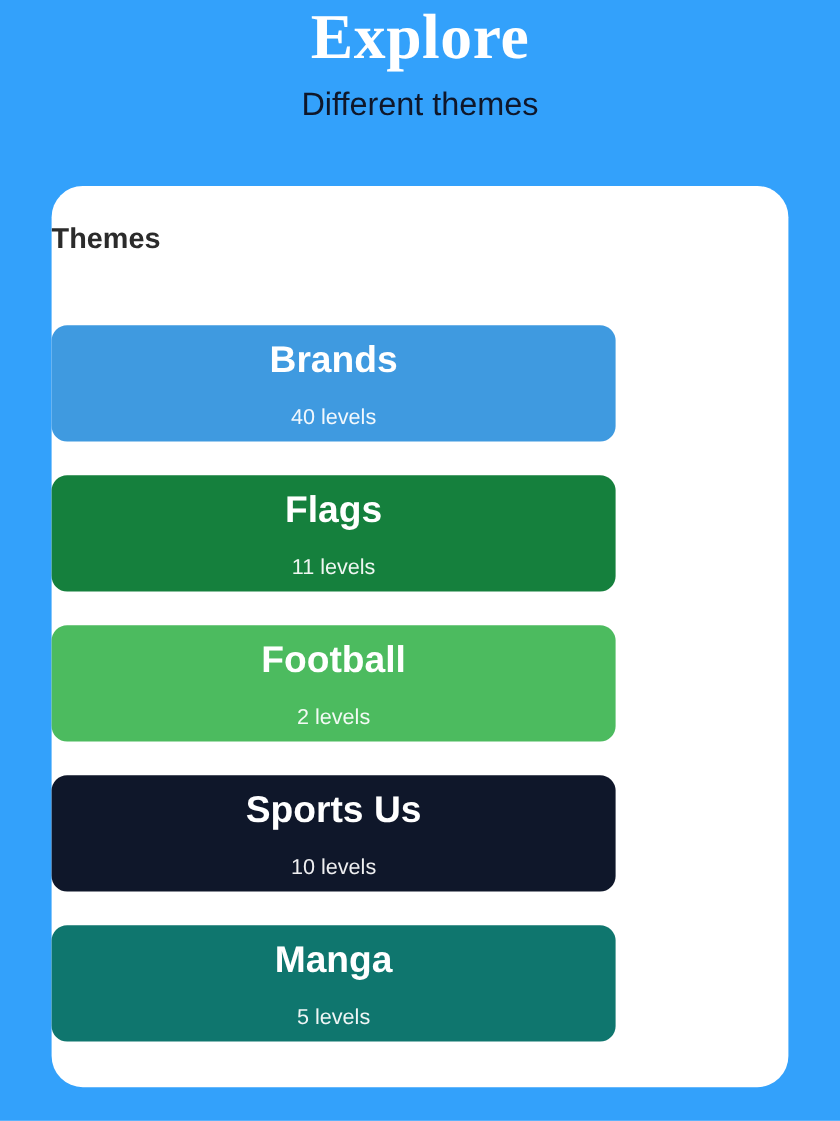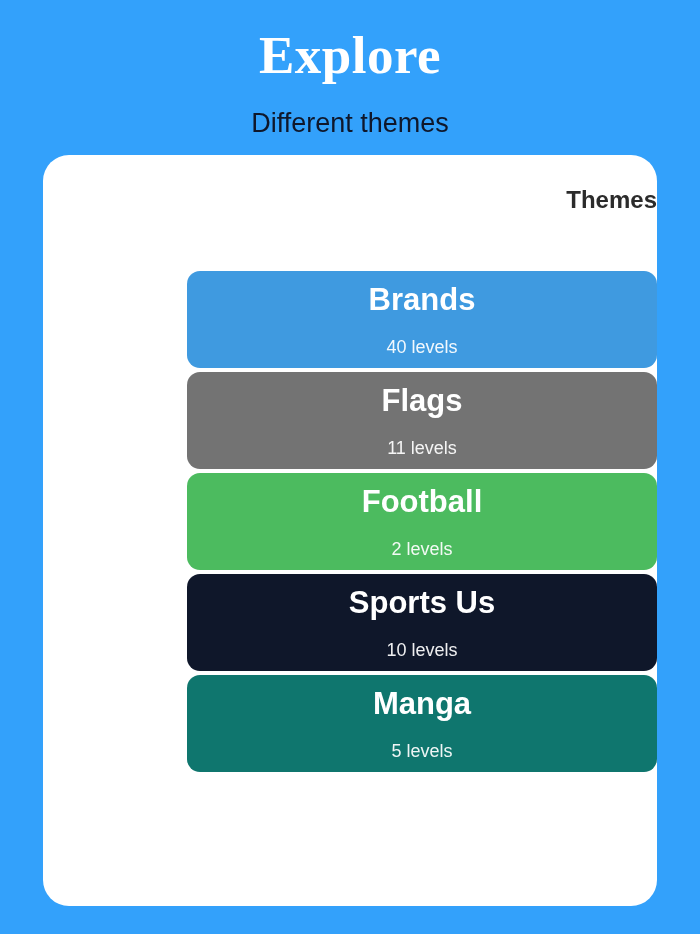--- a/index.html
+++ b/index.html
@@ -33,9 +33,8 @@
     flex-direction: column;
     align-items: center;
     justify-content: flex-start;
-    padding-top: 24px;
+    padding-top: 0;
     box-sizing: border-box;
-    gap: 12px;
   }
   .app-title {
     font-family: "Liberation Serif", "DejaVu Serif", serif;

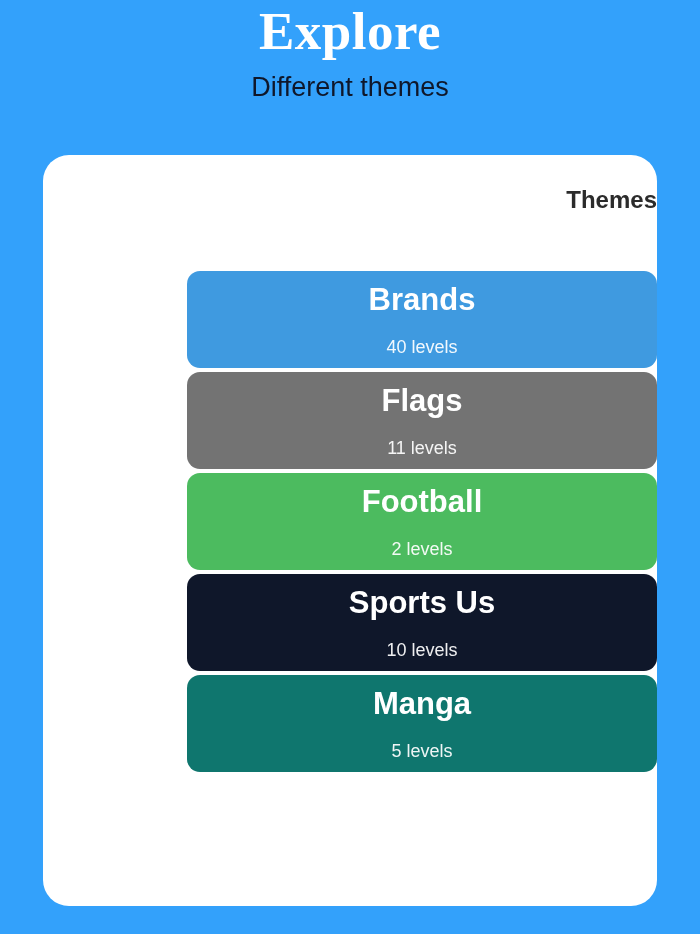--- a/index.html
+++ b/index.html
@@ -69,7 +69,7 @@
     padding-top: 30px;
     display: flex;
     flex-direction: column;
-    align-items: flex-end;
+    align-items: flex-start;
   }
   .card-title {
     font-family: "Liberation Sans", sans-serif;

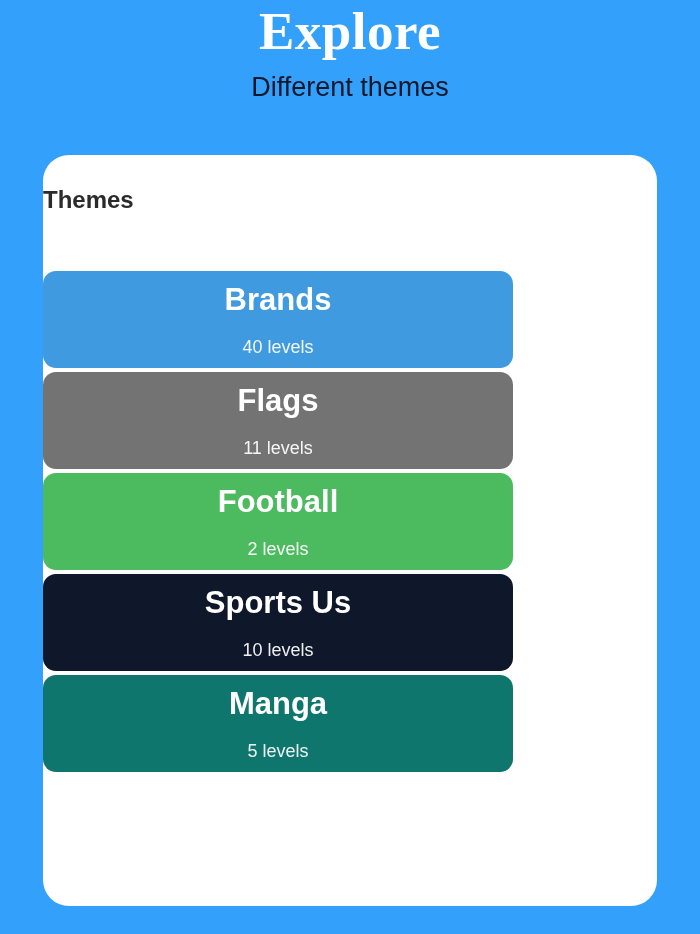--- a/index.html
+++ b/index.html
@@ -87,7 +87,7 @@
     width: 470px;
     display: flex;
     flex-direction: column;
-    gap: 4px;
+    gap: 28px;
   }
   .theme-button {
     width: 470px;

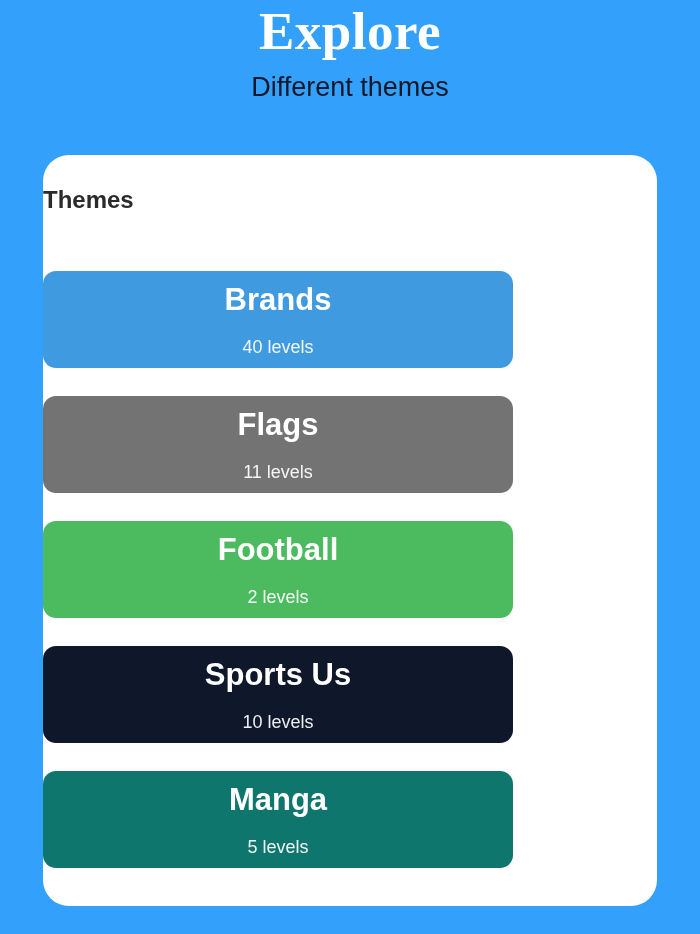--- a/index.html
+++ b/index.html
@@ -139,7 +139,7 @@
         <span class="theme-levels">40 levels</span>
       </button>
 
-      <button class="theme-button" style="background-color: #737373;">
+      <button class="theme-button" style="background-color: #15803d;">
         <span class="theme-name">Flags</span>
         <span class="theme-levels">11 levels</span>
       </button>

